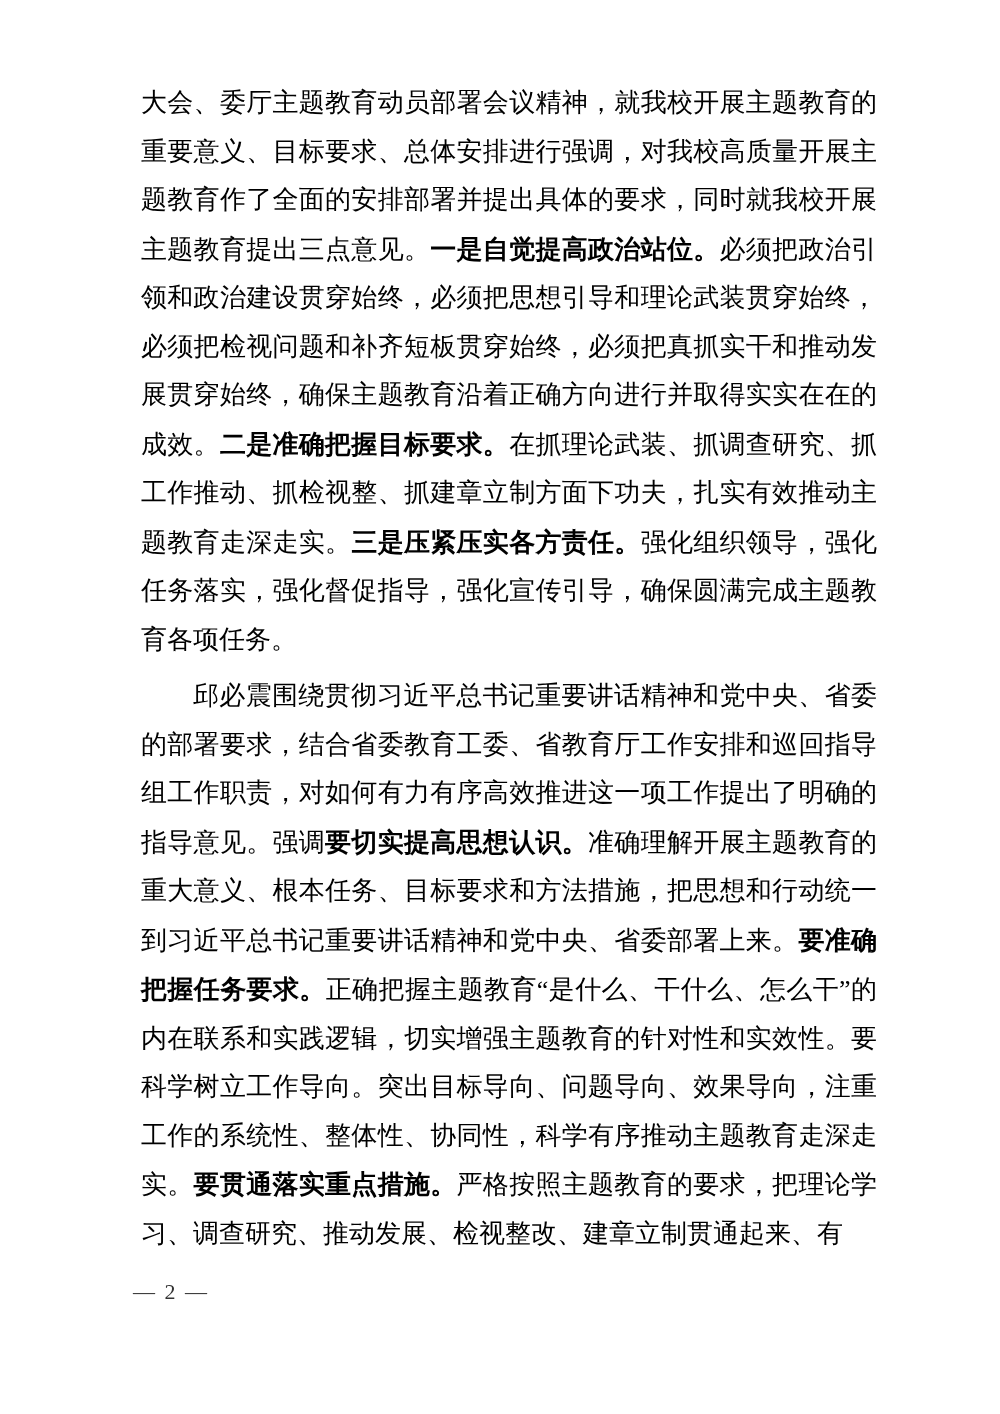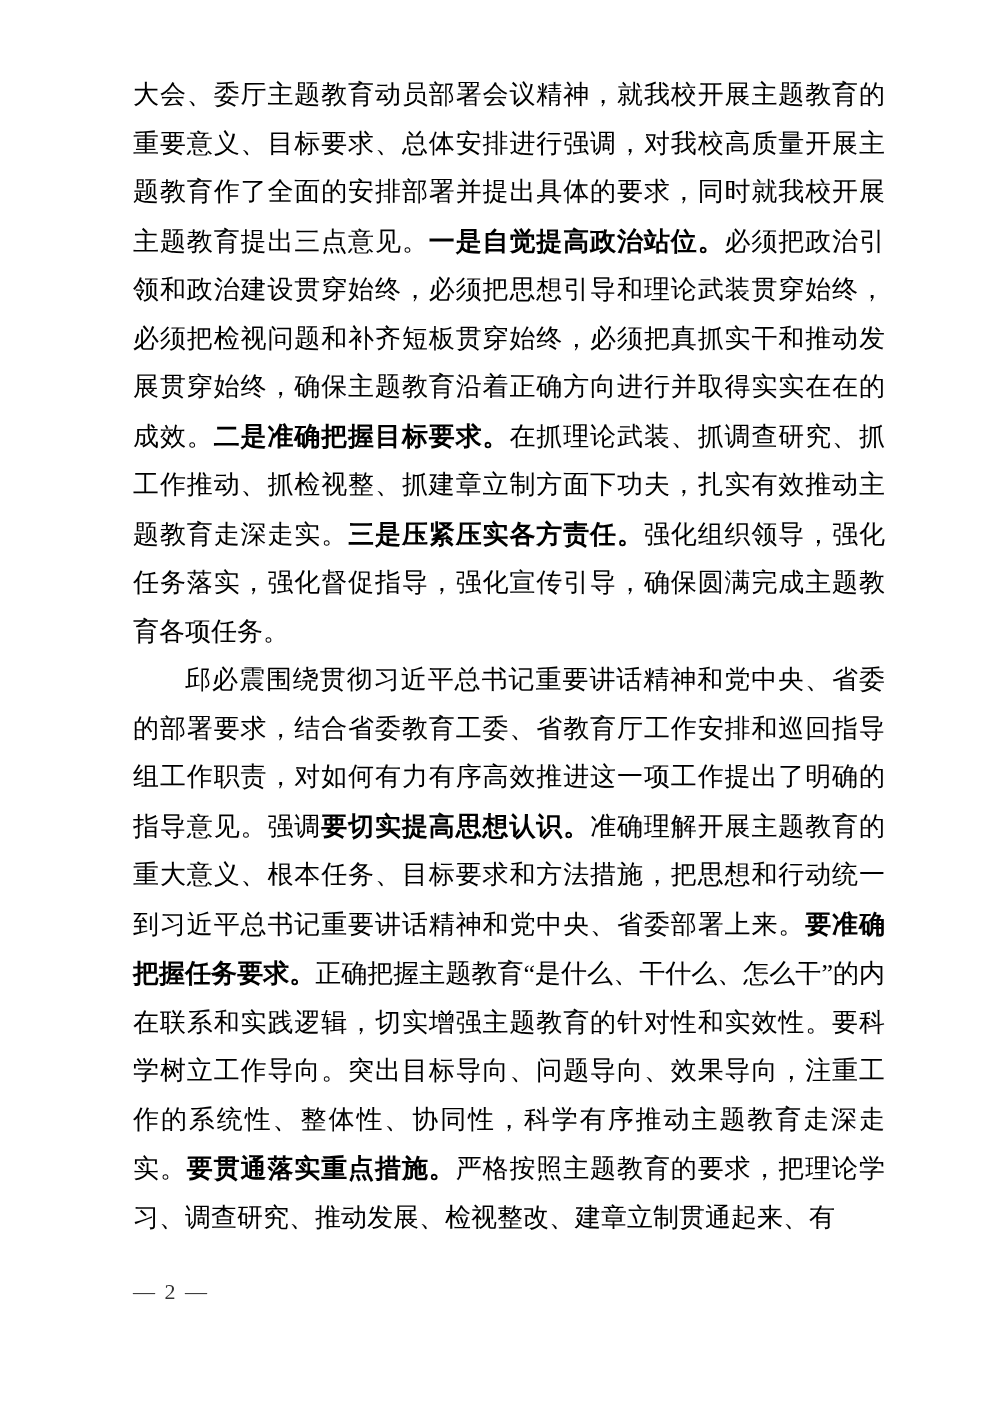--- a/index.html
+++ b/index.html
@@ -34,7 +34,7 @@
     text-justify: inter-ideograph;
   }
   .para {
-    margin: 0;
+    margin: 8px;
     padding: 0;
   }
   .para.indent {

